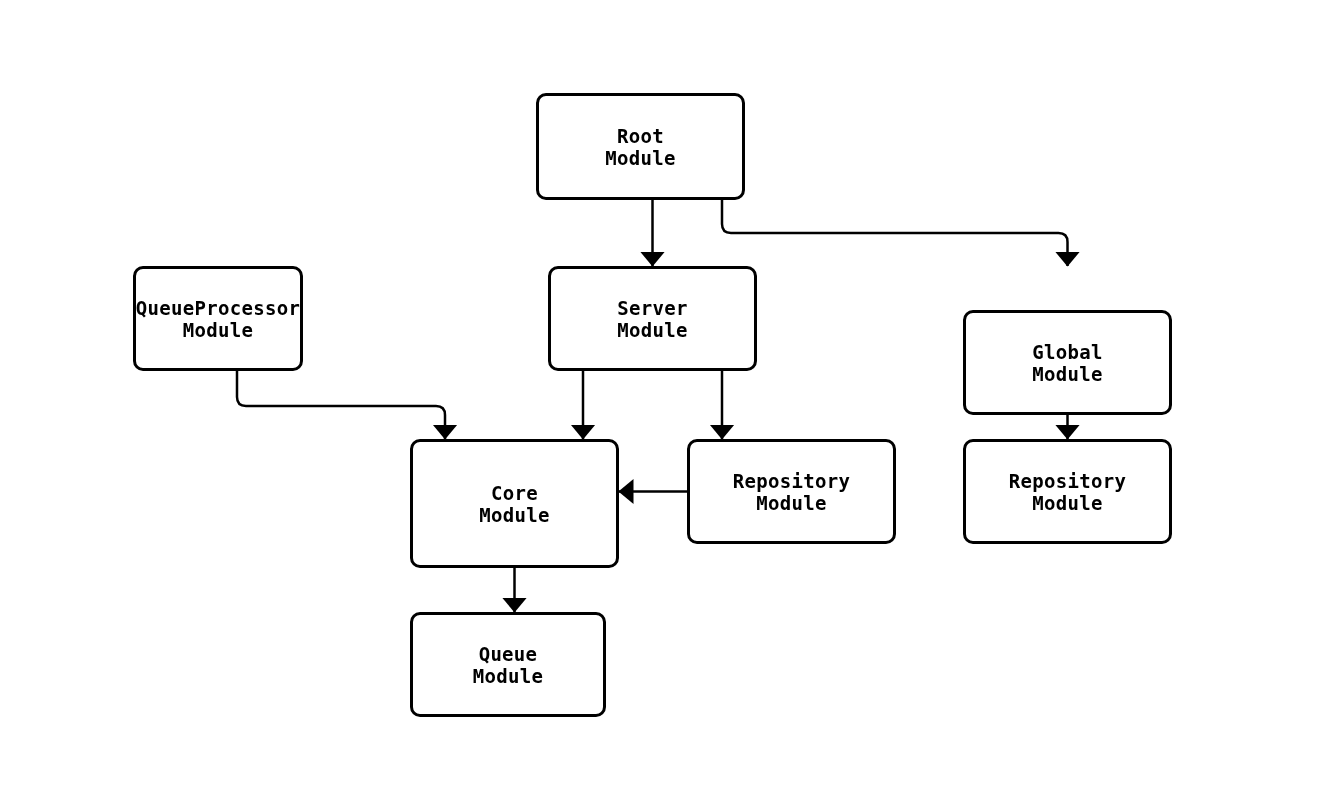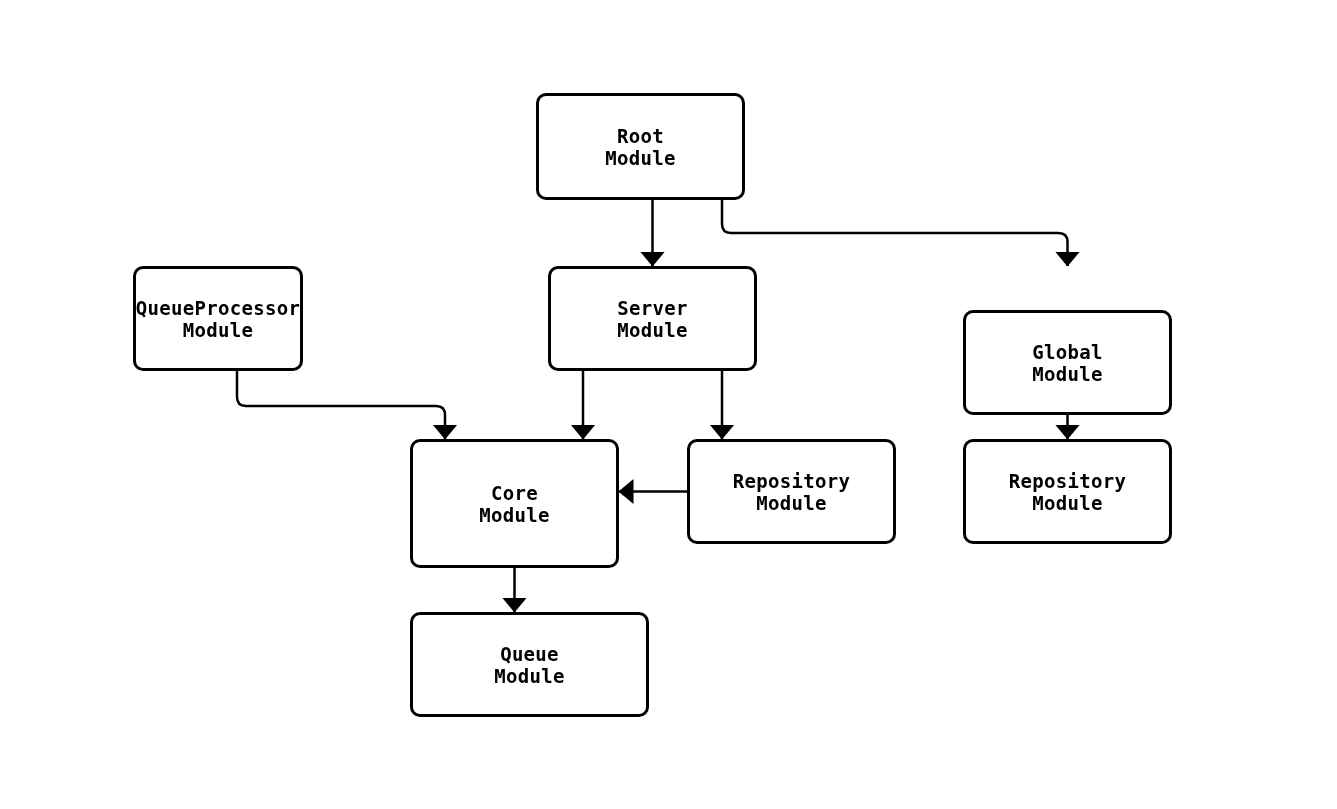--- a/index.html
+++ b/index.html
@@ -93,7 +93,7 @@
     <span class="node-label">Repository
 Module</span>
   </div>
-  <div class="node" style="left: 410px; top: 612px; width: 239px; height: 105px;">
+  <div class="node" style="left: 410px; top: 612px; width: 196px; height: 105px;">
     <span class="node-label">Queue
 Module</span>
   </div>

